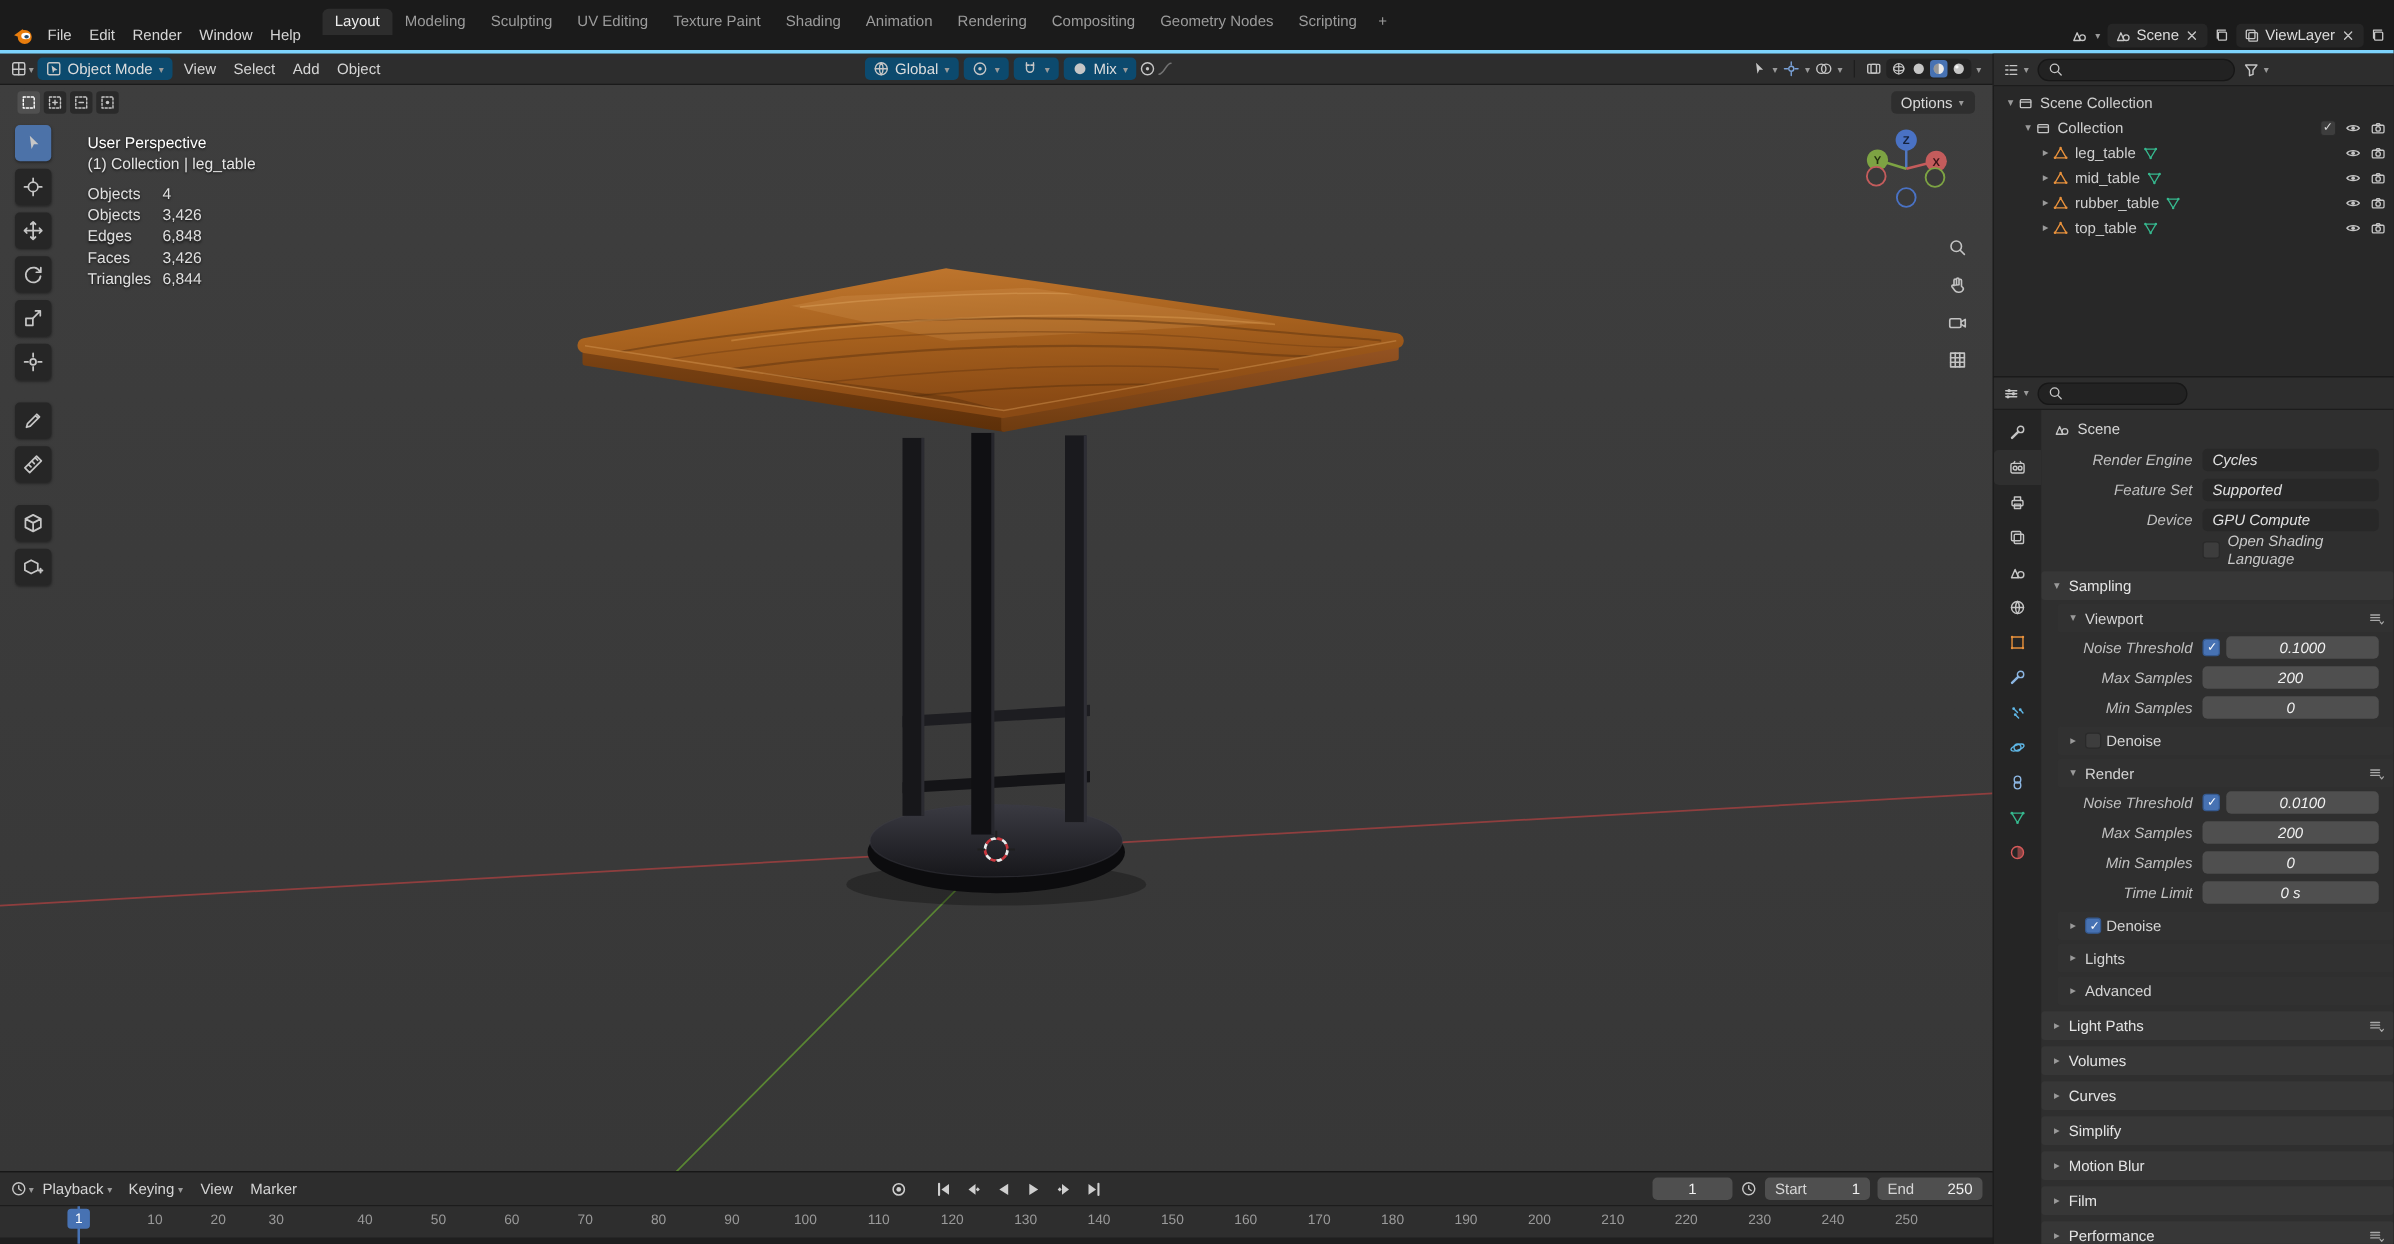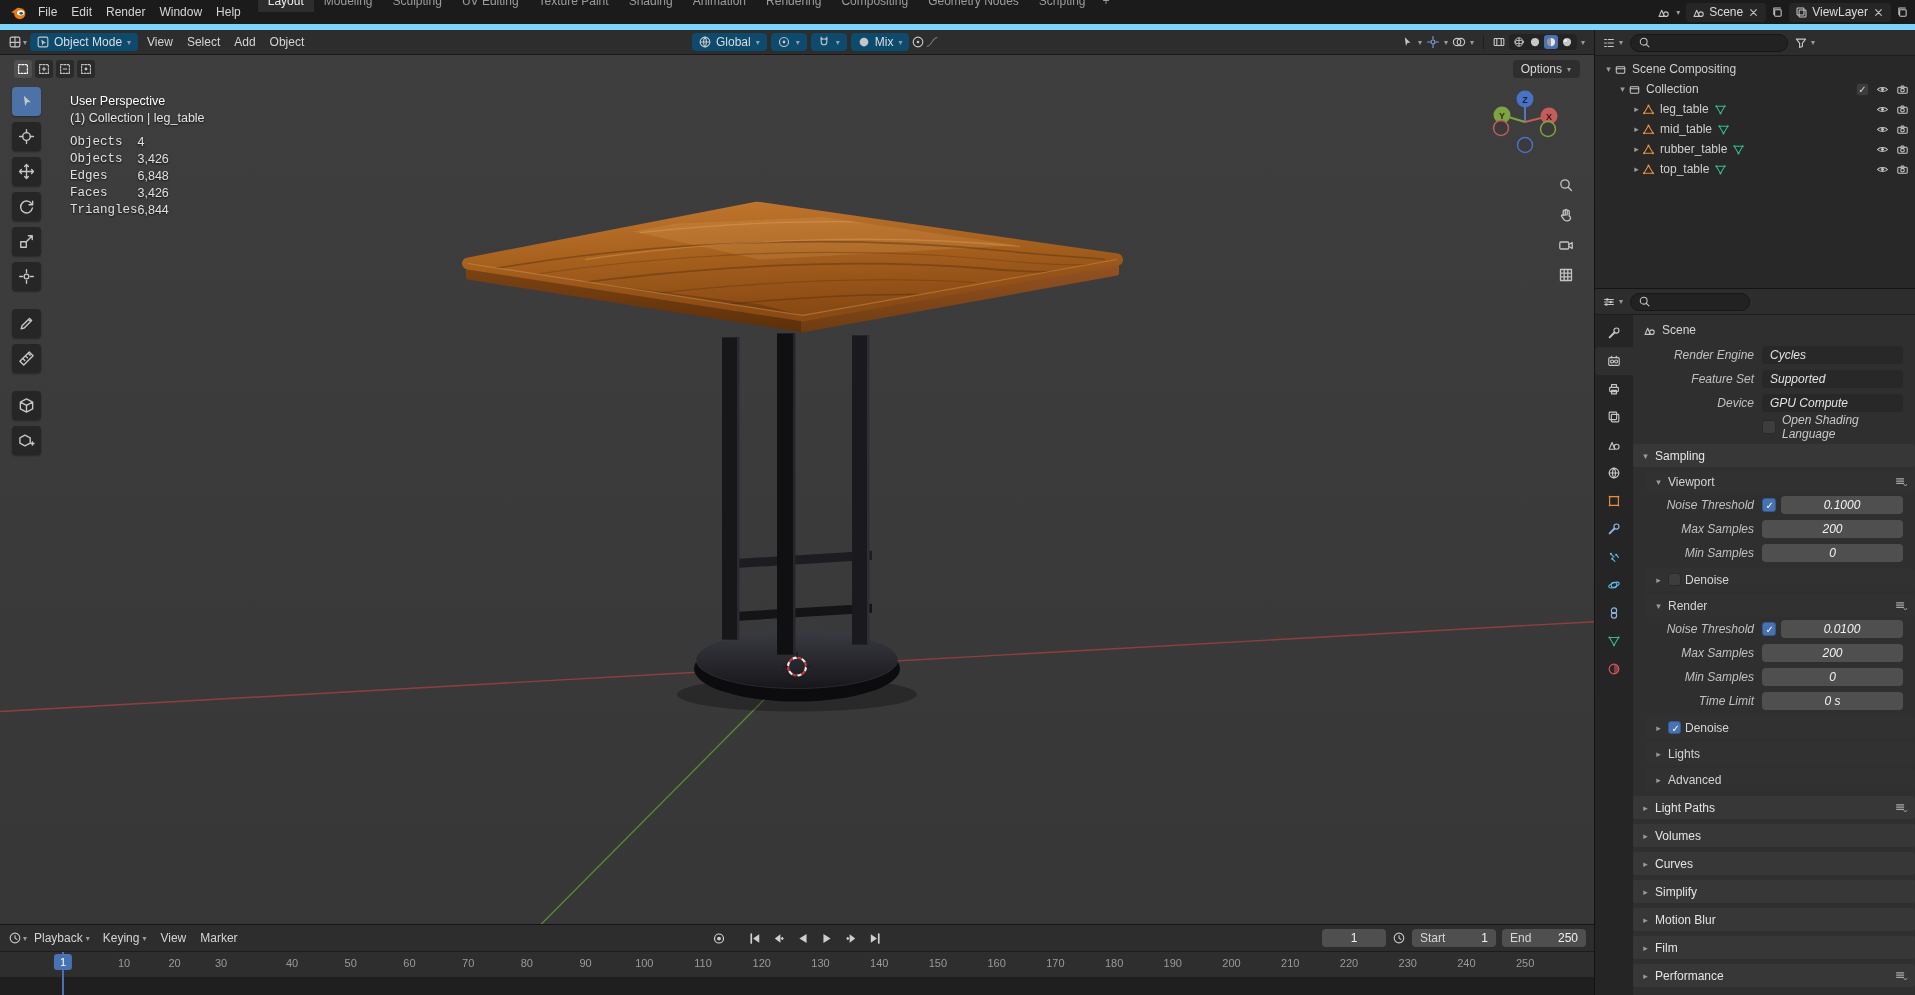--- a/index.html
+++ b/index.html
@@ -13,7 +13,7 @@
   .sep { width:1px; height:14px; background:#1e1e1e; margin:0 5px; }
 
   
-  #topbar { height:23px; display:flex; align-items:center; background:#1b1b1b; border-bottom:6px solid #7dd3fc; padding:12px 6px; }
+  #topbar { height:23px; display:flex; align-items:center; background:#1b1b1b; border-bottom:3px solid #7dd3fc; padding:12px 6px;margin-top:16px; }
   #topbar .logo { width:17px; height:17px; margin:0 4px; }
   .menu { padding:0 7px; color:#d5d5d5; height:100%; display:flex; align-items:center; }
   #tabs { display:flex; align-items:flex-end; height:100%; margin-left:10px; }

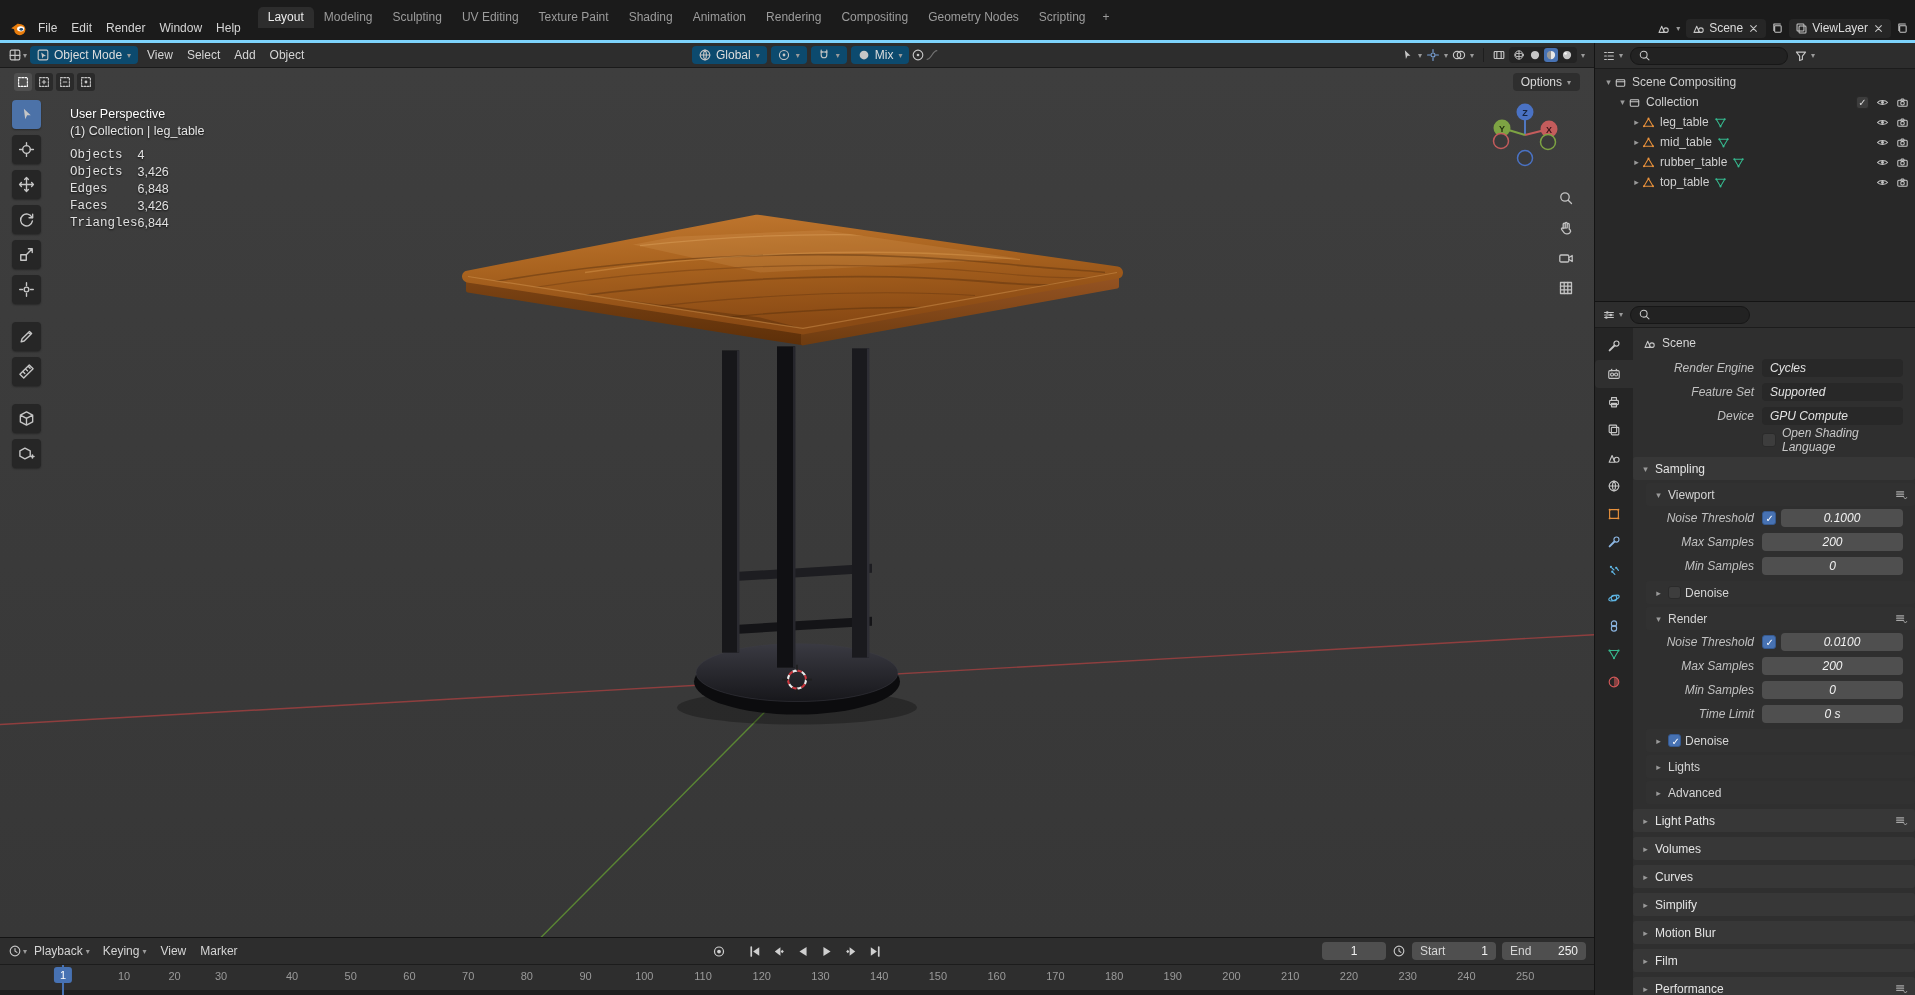--- a/index.html
+++ b/index.html
@@ -727,7 +727,7 @@
                 <path d="M2.8 7 H13.2"></path>
               </svg>
             </span>
-          <span class="tlabel">Scene Compositing</span>
+          <span class="tlabel">Scene Collection</span>
         </div>
         <div class="trow indent1">
           <span class="arr">▾</span>

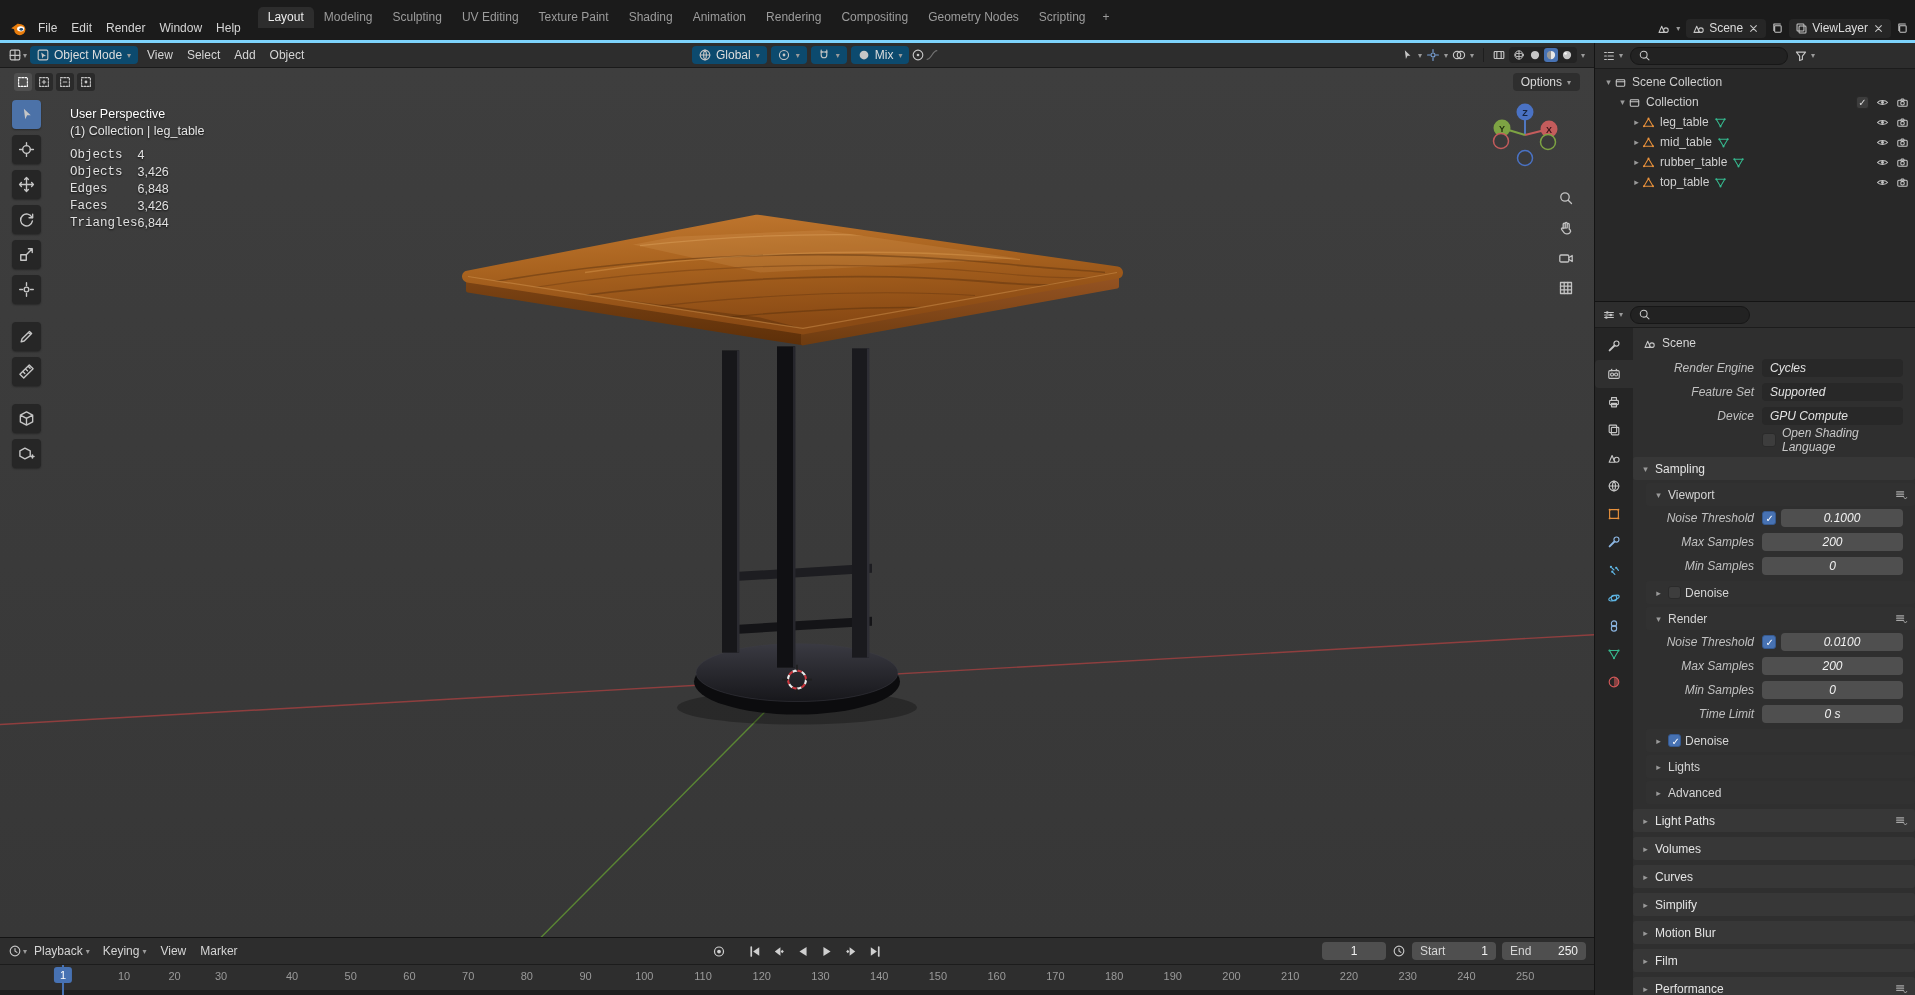--- a/index.html
+++ b/index.html
@@ -55,7 +55,7 @@
   #vstats .vtitle { color:#ffffff; }
   #vstats table { border-collapse:collapse; margin-top:7px; color:#e0e0e0; }
   #vstats td { padding:0; height:17px; }
-  #vstats td:first-child { width:60px;font-family:Liberation Mono, monospace; }
+  #vstats td:first-child { width:60px; }
   .gizmo { position:absolute; right:24px; top:20px; }
   .gizmo text { font-family:"Liberation Sans",sans-serif; font-weight:bold; }
   #navbtns { position:absolute; right:20px; top:122px; display:flex; flex-direction:column; gap:14px; align-items:center; }

